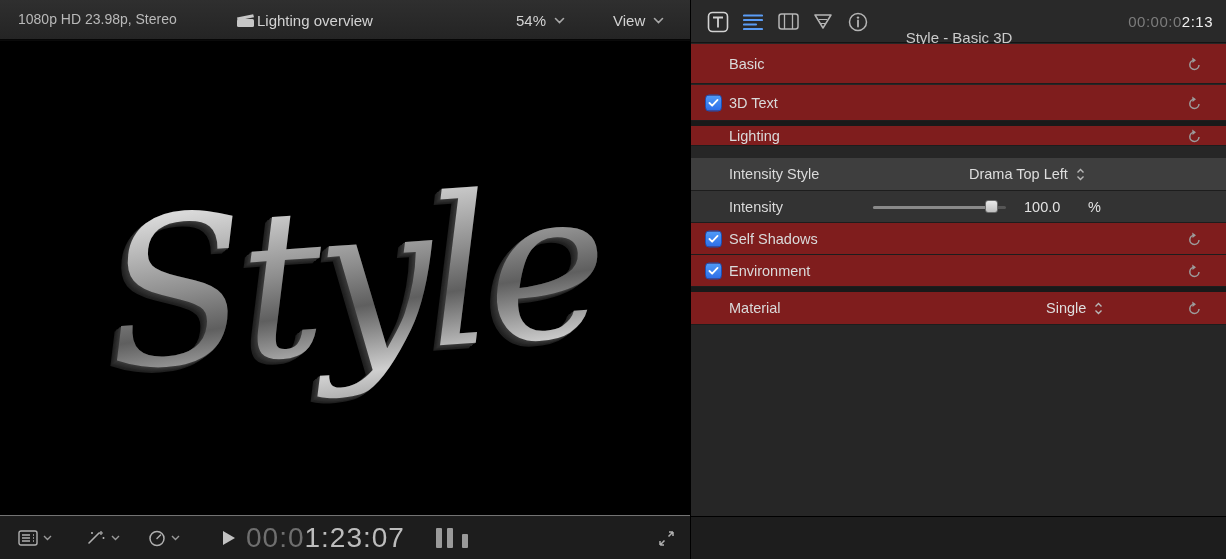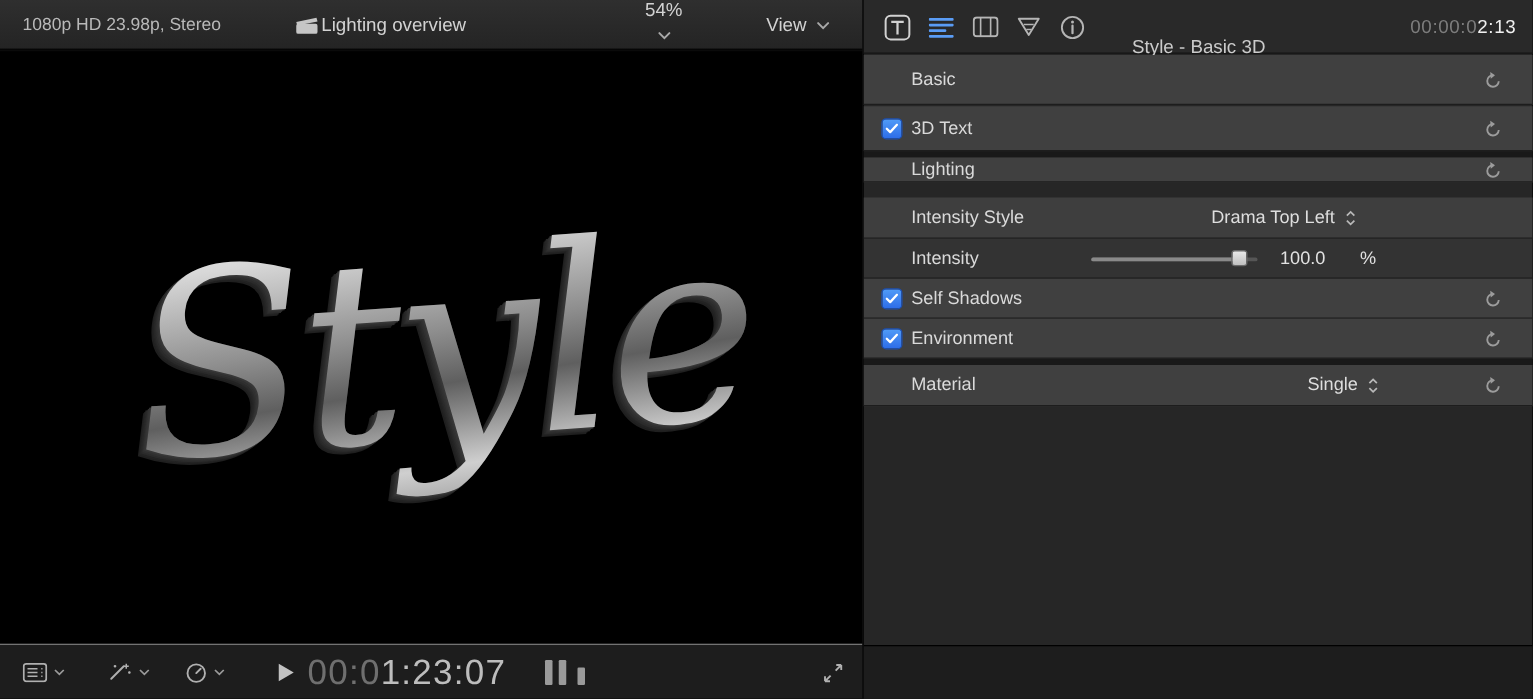--- a/index.html
+++ b/index.html
@@ -17,7 +17,7 @@
   .project-title { color:#d2d2d2; font-size:15px; white-space:nowrap; }
   .menu-btn { position:absolute; top:0; height:40px; display:flex; align-items:center; gap:8px;
     color:#d2d2d2; font-size:15px; cursor:default; }
-  .zoom-menu { left:516px;flex-direction:column; }
+  .zoom-menu { left:516px; }
   .view-menu { left:613px; }
 
   .canvas { position:absolute; left:0; top:41px; width:690px; height:474px; background:#000; overflow:hidden; }

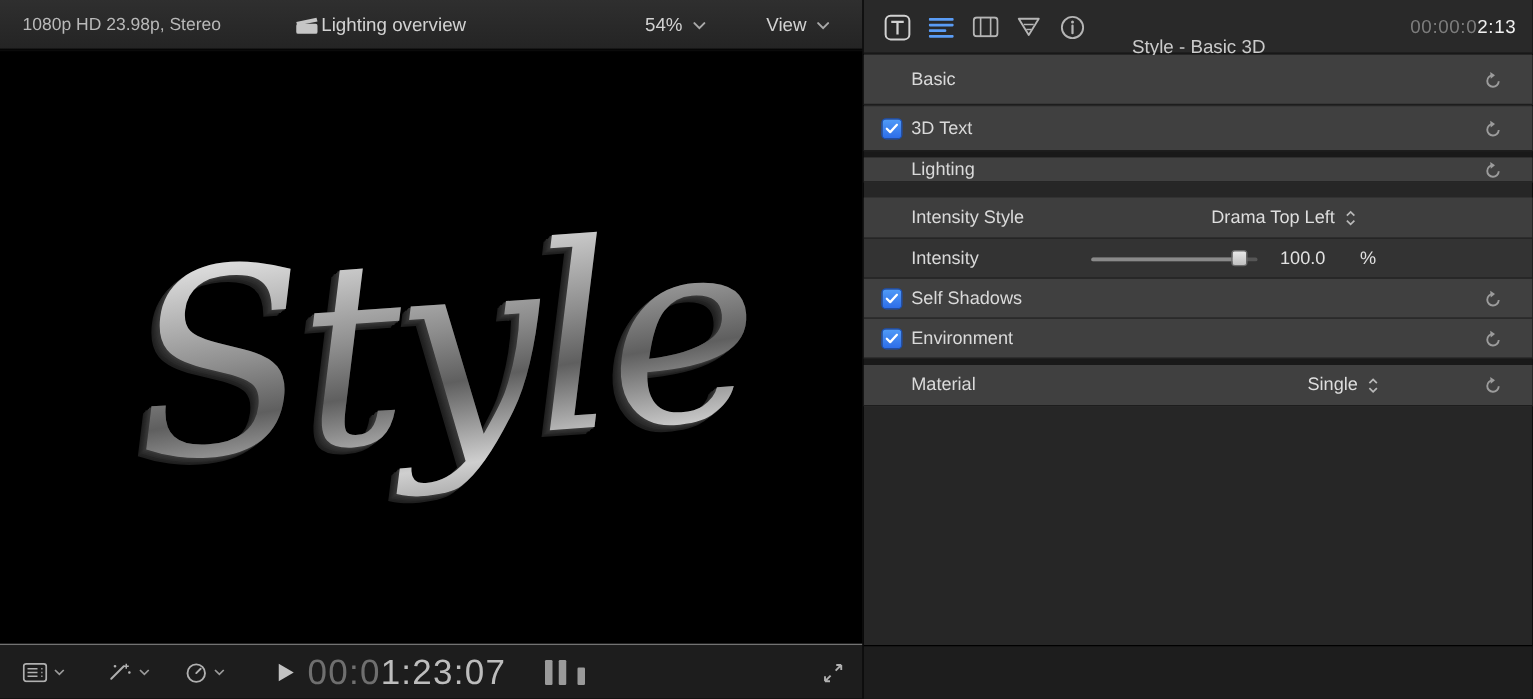--- a/index.html
+++ b/index.html
@@ -51,7 +51,7 @@
   .insp-tc { position:absolute; right:14px; top:13px; font-size:15px; letter-spacing:.5px; white-space:nowrap; }
   .insp-tc .tc-dim { color:#7c7c7c; } .insp-tc .tc-bright { color:#f0f0f0; }
 
-  .row { position:absolute; left:0; width:536px; background:#404040; border-bottom:1px solid #1d1d1d; }
+  .row { position:absolute; left:0; width:536px; background:#7f1d1d; border-bottom:1px solid #1d1d1d; }
   .row-basic       { top:44px;  height:40px; }
   .row-3dtext      { top:85px;  height:36px; }
   .sect-divider1   { position:absolute; top:121px; left:0; width:536px; height:5px; background:#191919; }

